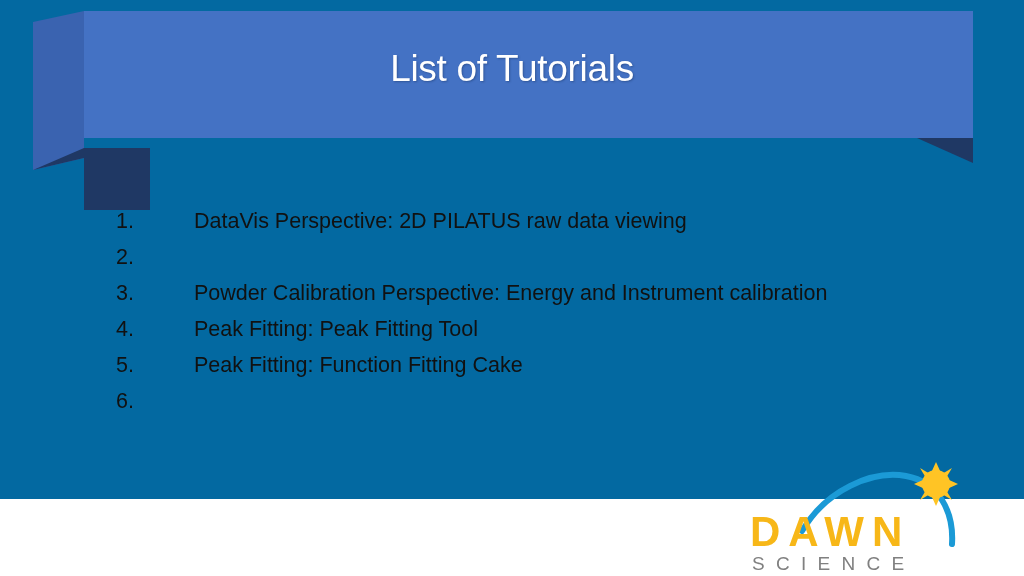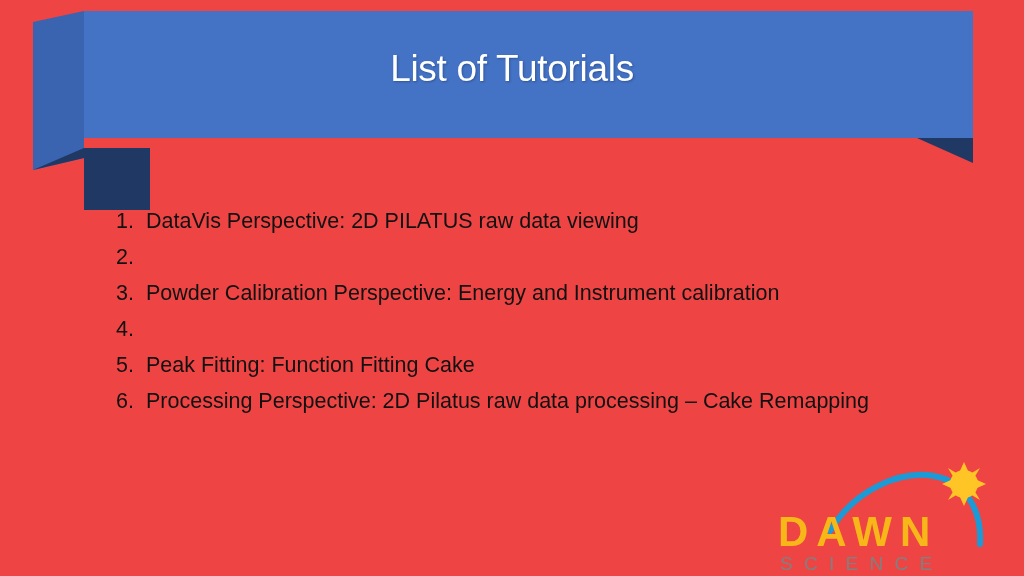--- a/index.html
+++ b/index.html
@@ -20,8 +20,8 @@
     position: absolute;
     inset: 0;
     width: 1024px;
-    height: 576px;
-    background: #ef4444;
+    height: 499px;
+    background: #0369a1;
   }
 
   

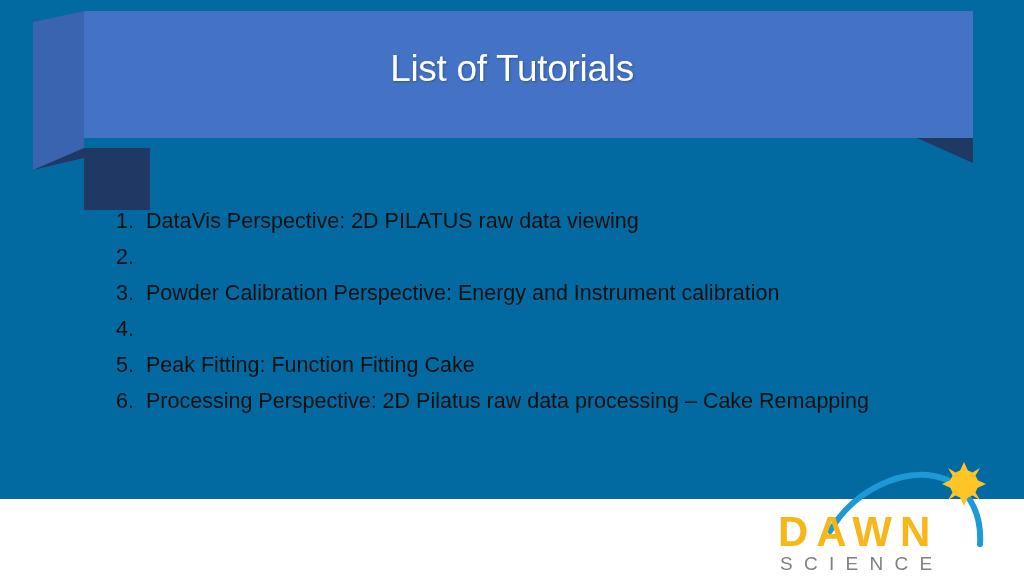--- a/index.html
+++ b/index.html
@@ -80,6 +80,7 @@
   .list-text {
     flex: 0 1 auto;
     color: #111111;
+    margin-left: 48px;
   }
 
   

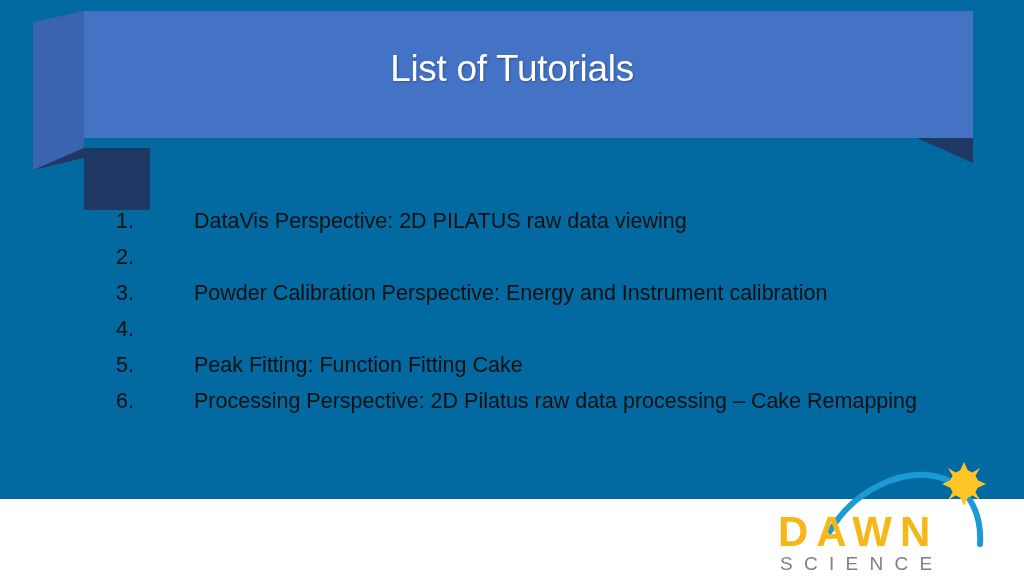--- a/index.html
+++ b/index.html
@@ -133,6 +133,7 @@
 
     <div class="list-row">
       <span class="list-num">4.</span>
+      <span class="list-text">Peak Fitting: Peak Fitting Tool</span>
     </div>
 
     <div class="list-row">

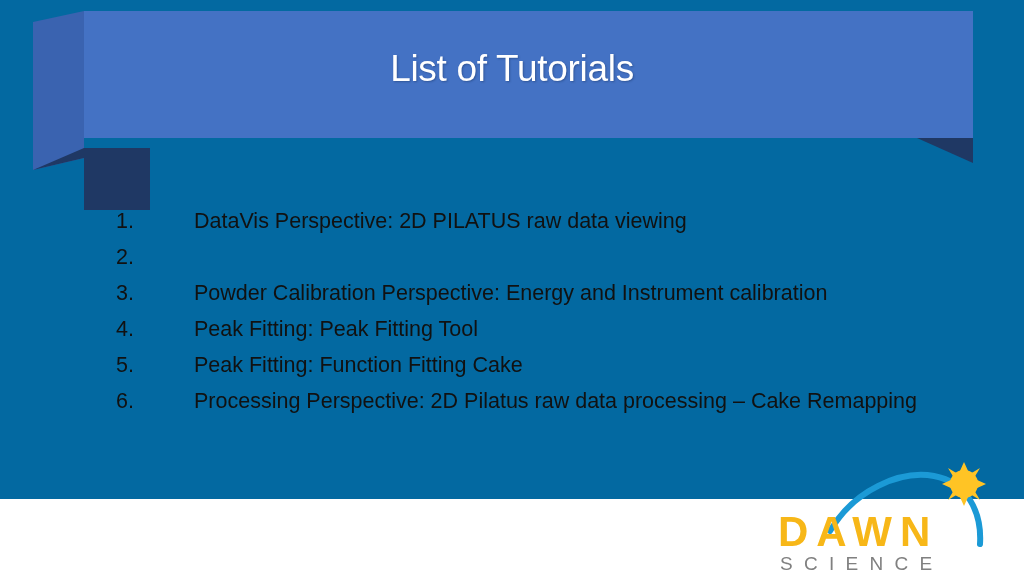--- a/index.html
+++ b/index.html
@@ -143,7 +143,6 @@
 
     <div class="list-row">
       <span class="list-num">6.</span>
-      <span class="list-text">Processing Perspective: 2D Pilatus raw data processing – Cake Remapping</span>
     </div>
 
   </div>

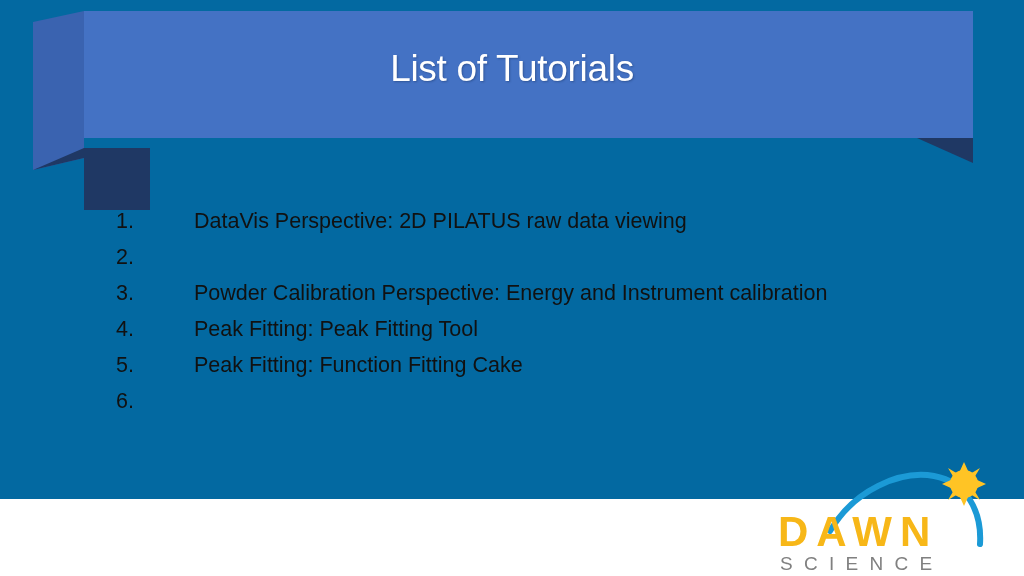--- a/index.html
+++ b/index.html
@@ -86,7 +86,7 @@
   
   .logo {
     position: absolute;
-    left: 768px;
+    left: 740px;
     top: 462px;
     width: 240px;
     height: 114px;

